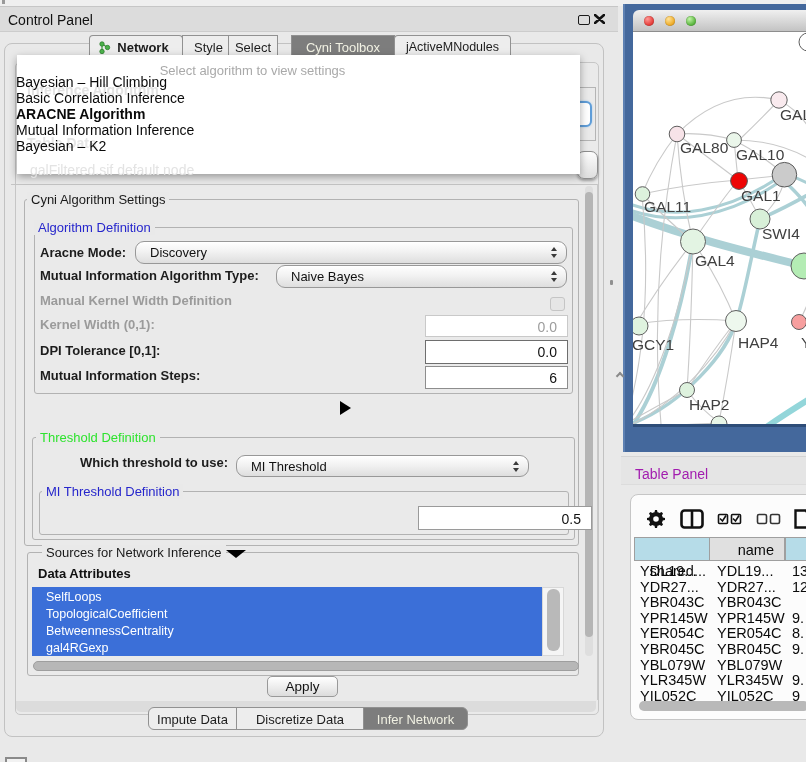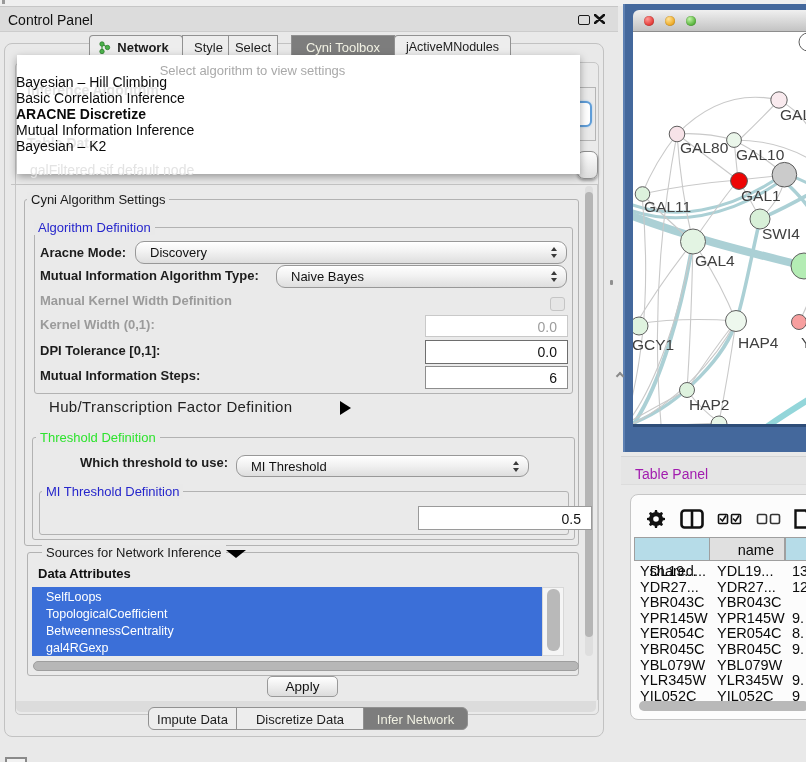--- a/index.html
+++ b/index.html
@@ -129,7 +129,7 @@
 <div class="abs" style="left:17px;top:63px;width:471px;text-align:center;font:13px 'Liberation Sans',sans-serif;color:#a9a9a9;">Select algorithm to view settings</div>
 <div class="popitem" style="top:74px;">Bayesian – Hill Climbing</div>
 <div class="popitem" style="top:90px;">Basic Correlation Inference</div>
-<div class="popitem" style="top:106px;font-weight:bold;">ARACNE Discretize</div>
+<div class="popitem" style="top:106px;font-weight:bold;">ARACNE Algorithm</div>
 <div class="popitem" style="top:122px;">Mutual Information Inference</div>
 <div class="popitem" style="top:138px;">Bayesian – K2</div>
 

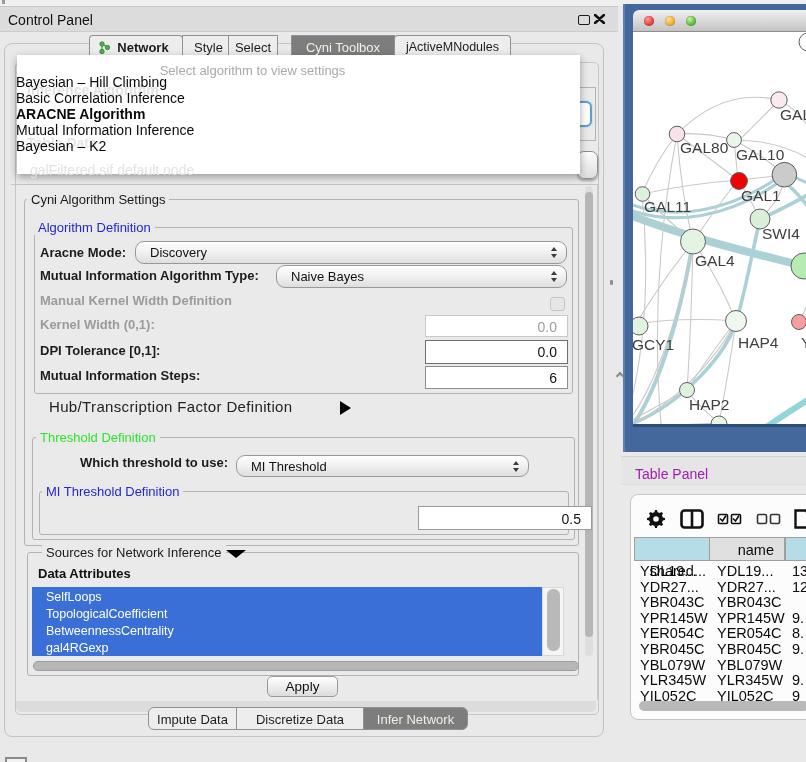--- a/index.html
+++ b/index.html
@@ -86,7 +86,6 @@
 <div class="field" style="left:425px;top:340px;width:143px;height:24px;border:1.5px solid #6e6e6e;">0.0</div>
 <div class="lbl" style="left:40px;top:368px;">Mutual Information Steps:</div>
 <div class="field" style="left:425px;top:366px;width:143px;height:23px;border-color:#8d8d8d;">6</div>
-<div class="abs" style="left:49px;top:398px;font:500 15px 'Liberation Sans',sans-serif;letter-spacing:0.35px;color:#222;">Hub/Transcription Factor Definition</div>
 <div class="abs" style="left:340px;top:401px;width:0;height:0;border-top:7px solid transparent;border-bottom:7px solid transparent;border-left:11px solid #000;"></div>
 
 <div class="group" style="left:32px;top:437px;width:541px;height:101px;"></div>

